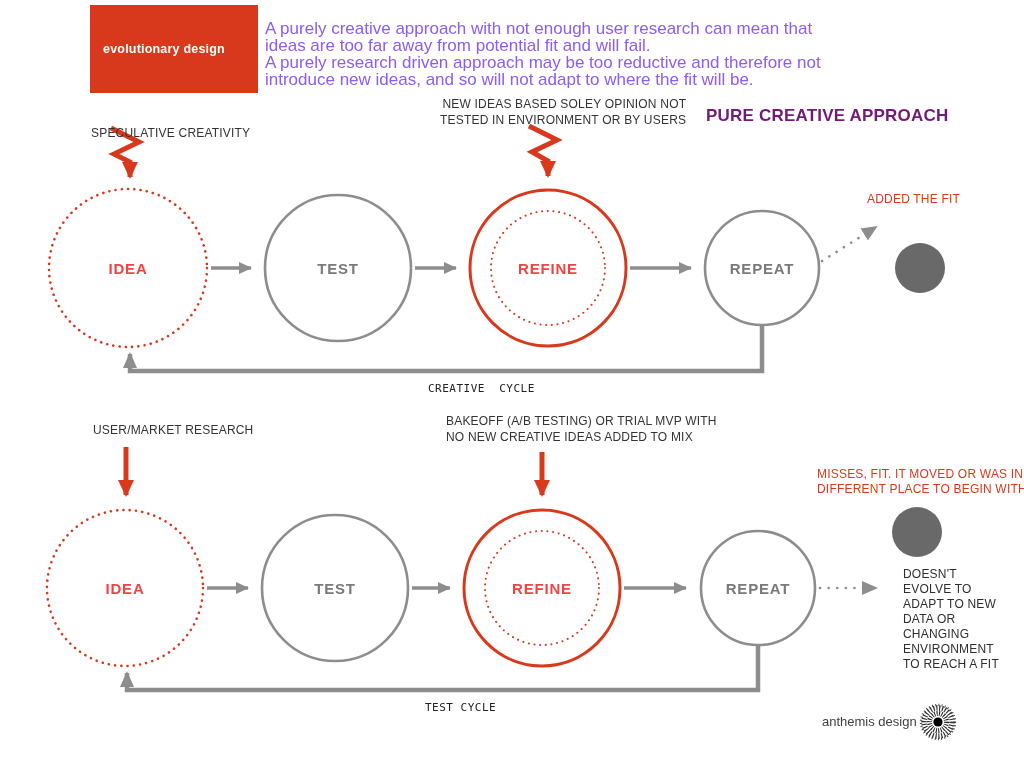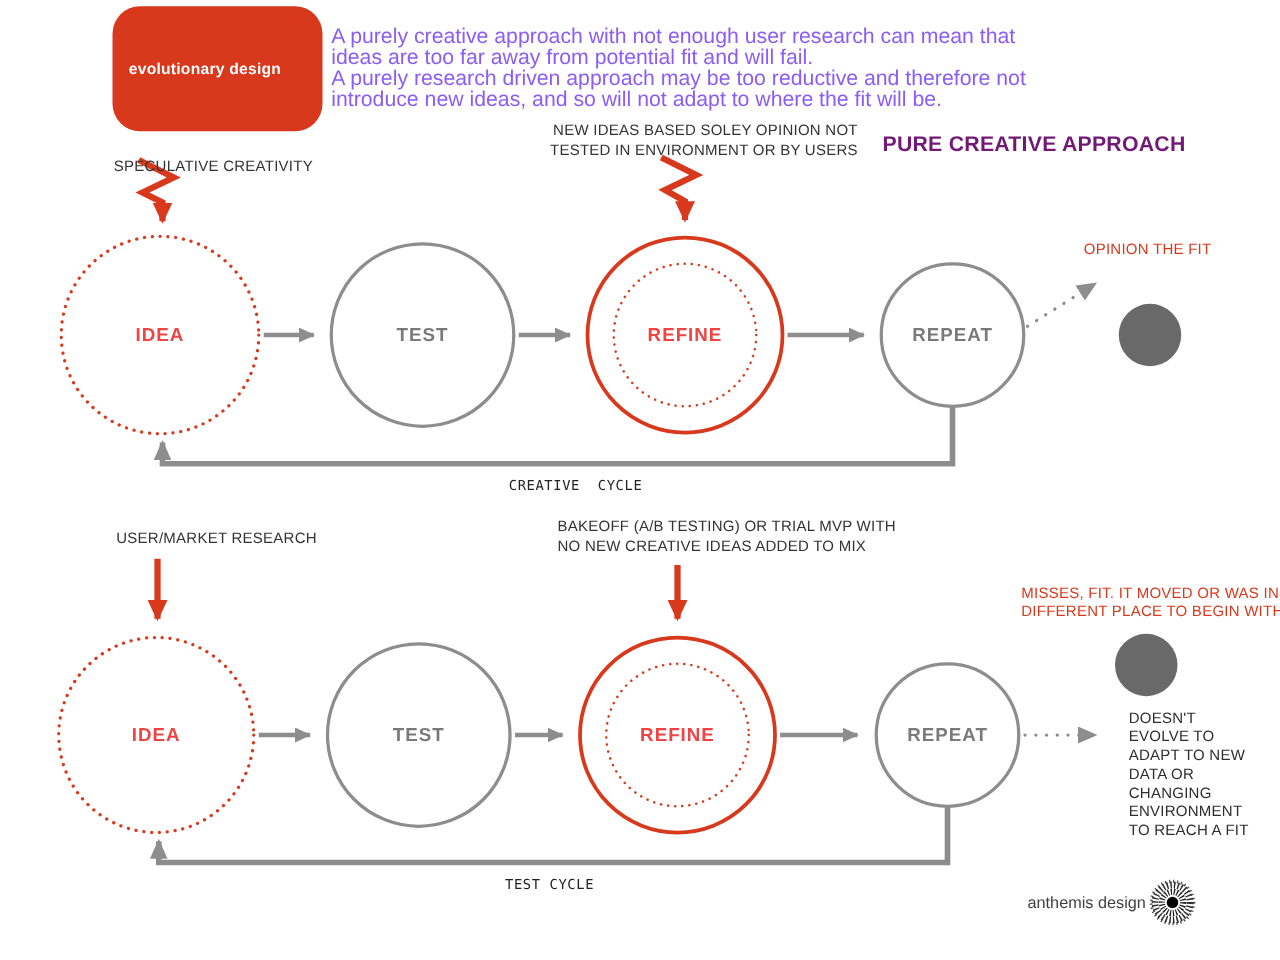--- a/index.html
+++ b/index.html
@@ -9,8 +9,8 @@
   }
   #diagram-svg{position:absolute;left:0;top:0;width:1024px;height:768px;}
   .brand{
-    position:absolute;left:90px;top:5px;width:168px;height:100px;
-    background:#d8391d;display:flex;align-items:center;border-radius:22px;
+    position:absolute;left:90px;top:5px;width:168px;height:88px;
+    background:#d8391d;display:flex;align-items:center;
   }
   .brand span{
     color:#ffffff;font-weight:bold;font-size:12.5px;padding-left:13px;letter-spacing:.2px;

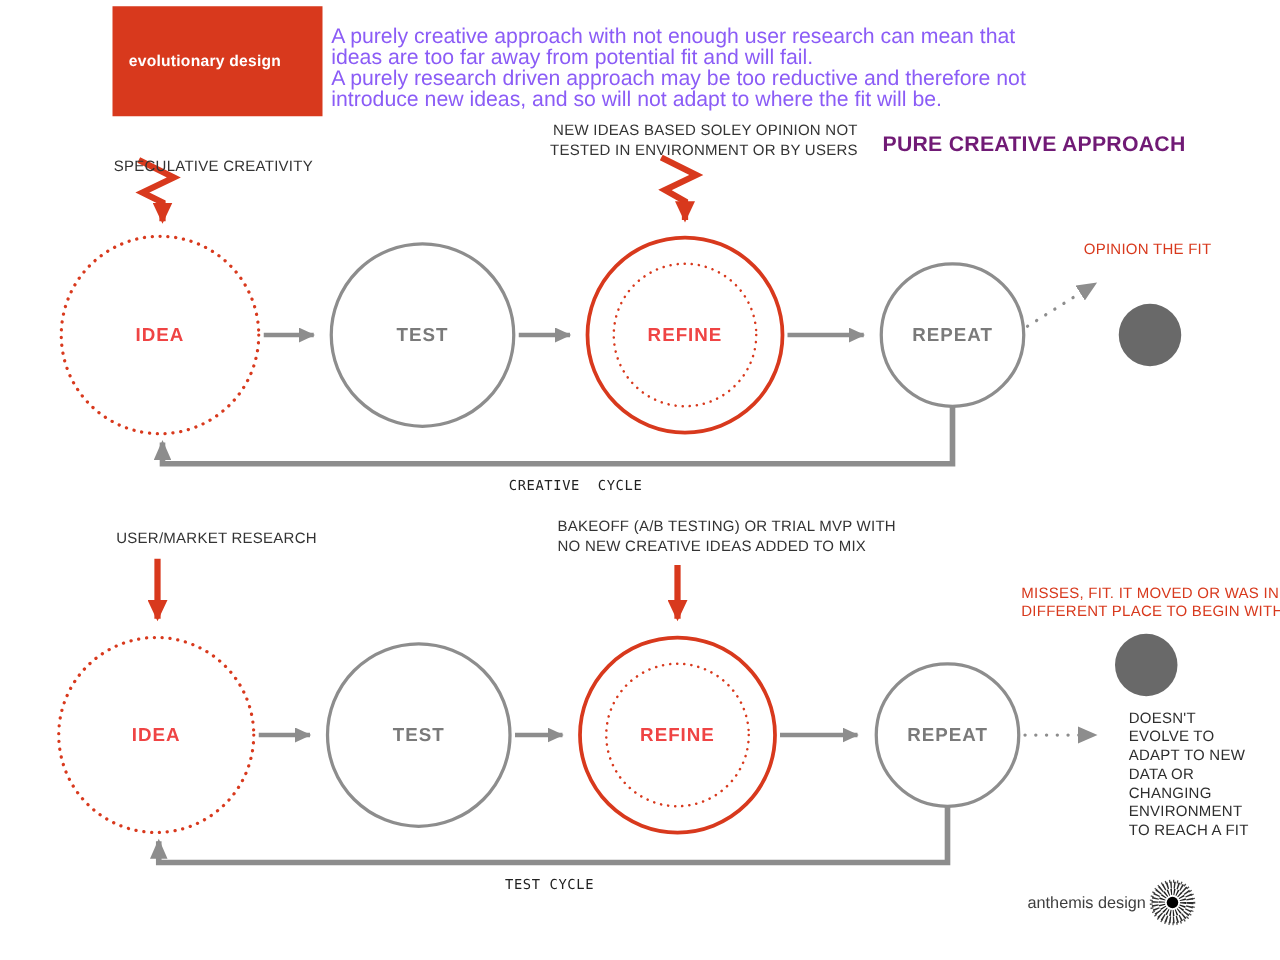--- a/index.html
+++ b/index.html
@@ -130,7 +130,7 @@
   <div class="lbl" style="left:440px;top:96px;text-align:right;">NEW IDEAS BASED SOLEY OPINION NOT
 TESTED IN ENVIRONMENT OR BY USERS</div>
   <div class="heading" style="left:706px;top:106px;">PURE CREATIVE APPROACH</div>
-  <div class="lbl lbl-red" style="left:867px;top:191px;">OPINION THE FIT</div>
+  <div class="lbl lbl-red" style="left:867px;top:191px;">ADDED THE FIT</div>
 
   <div class="circle-label cl-red" style="left:128px;top:268px;">IDEA</div>
   <div class="circle-label cl-gray" style="left:338px;top:268px;">TEST</div>

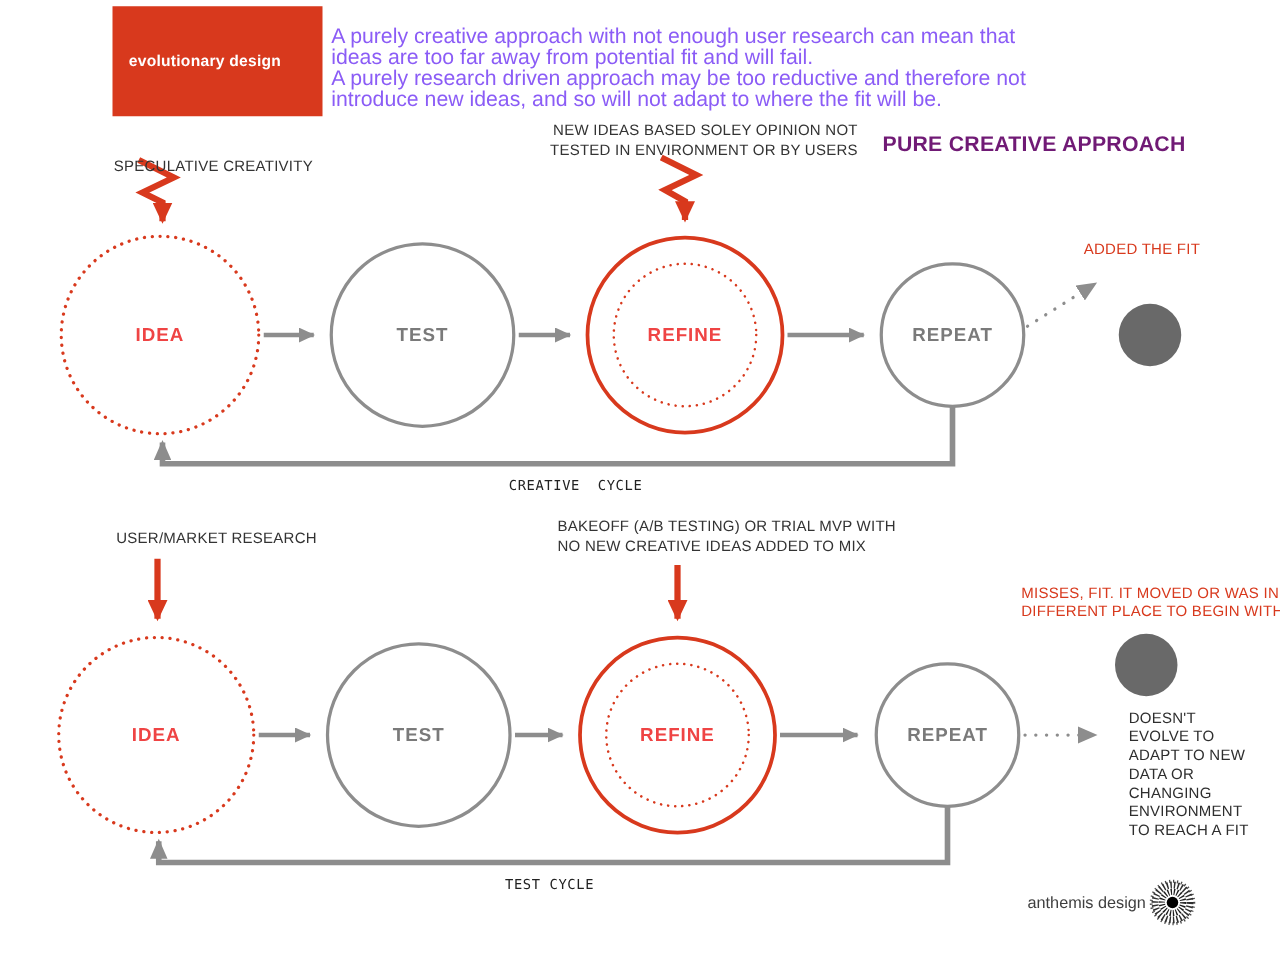--- a/index.html
+++ b/index.html
@@ -40,7 +40,7 @@
   }
   .cycle{
     position:absolute;font-family:"DejaVu Sans Mono",monospace;
-    font-size:11px;color:#222222;letter-spacing:.5px;white-space:pre;
+    font-size:11px;color:#222222;letter-spacing:.5px;white-space:pre;margin-left:21px;
   }
   .outcome{
     position:absolute;left:903px;top:567px;font-size:12px;line-height:15px;

